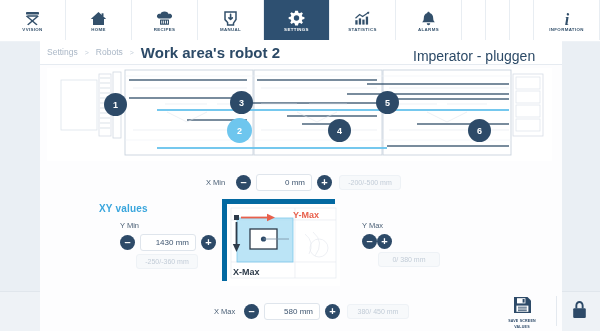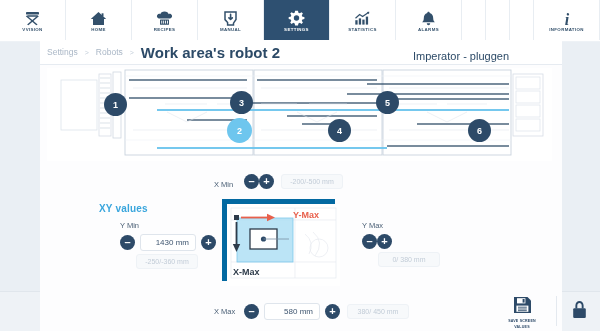--- a/index.html
+++ b/index.html
@@ -50,7 +50,7 @@
   .crumb { font-size: 8.5px; color: #aab7c6; }
   .crumb.sep { font-size: 7px; color: #c3ced9; }
   .crumb.current { color: #2c4a67; font-size: 15px; font-weight: 600; }
-  .crumbright { position: absolute; left: 413px; font-size: 11px; color: #2c4a67; margin-top: 8px; }
+  .crumbright { position: absolute; left: 413px; font-size: 14px; color: #2c4a67; margin-top: 8px; }
 
   
   .rail-left { position: absolute; left: 0; top: 41px; width: 40px; height: 290px; background: #eef2f6; }

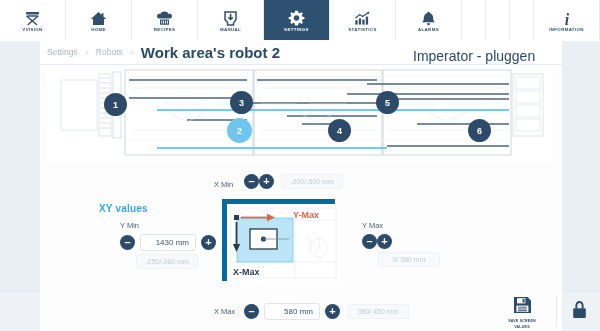--- a/index.html
+++ b/index.html
@@ -347,7 +347,7 @@
 
   <div class="xytitle">XY values</div>
 
-  <div class="fieldrow" style="left:214px; top:174px;align-items:flex-end;">
+  <div class="fieldrow" style="left:206px; top:174px;">
     <span class="flabel">X Min</span>
     <span class="stepbtn">–</span>
     <span class="stepbtn">+</span>

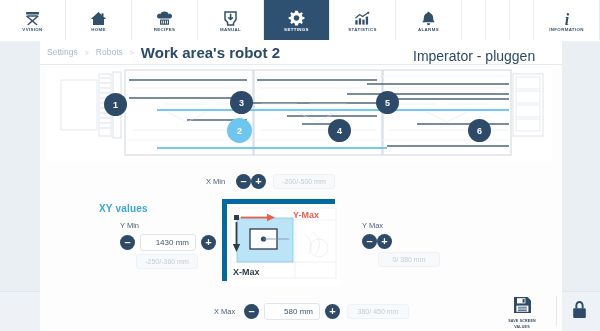--- a/index.html
+++ b/index.html
@@ -350,6 +350,7 @@
   <div class="fieldrow" style="left:206px; top:174px;">
     <span class="flabel">X Min</span>
     <span class="stepbtn">–</span>
+    <span class="fvalue">0 mm</span>
     <span class="stepbtn">+</span>
     <span class="fhint">-200/-500 mm</span>
   </div>

